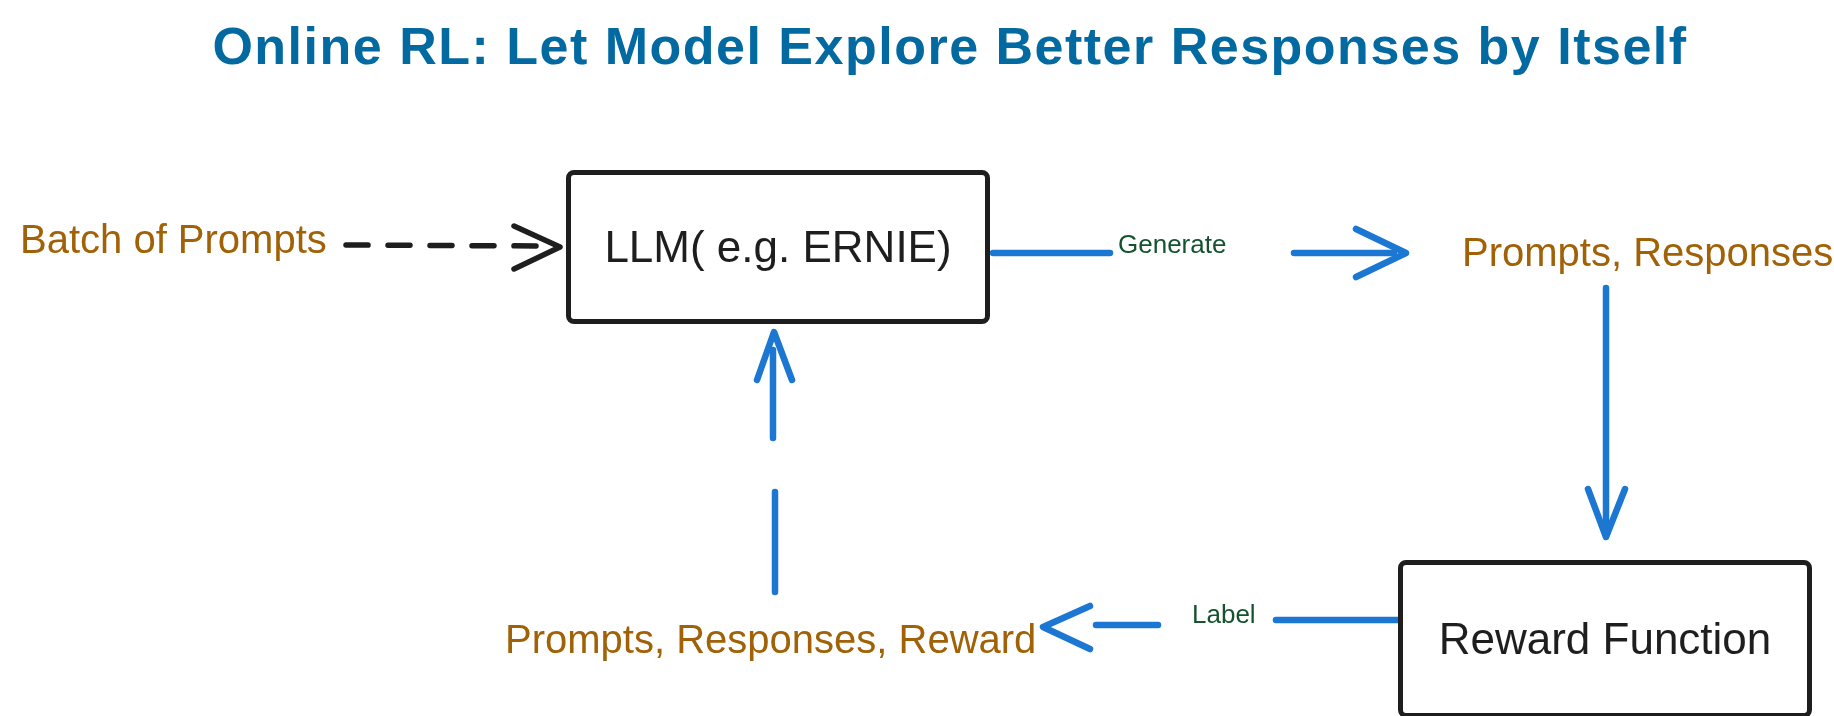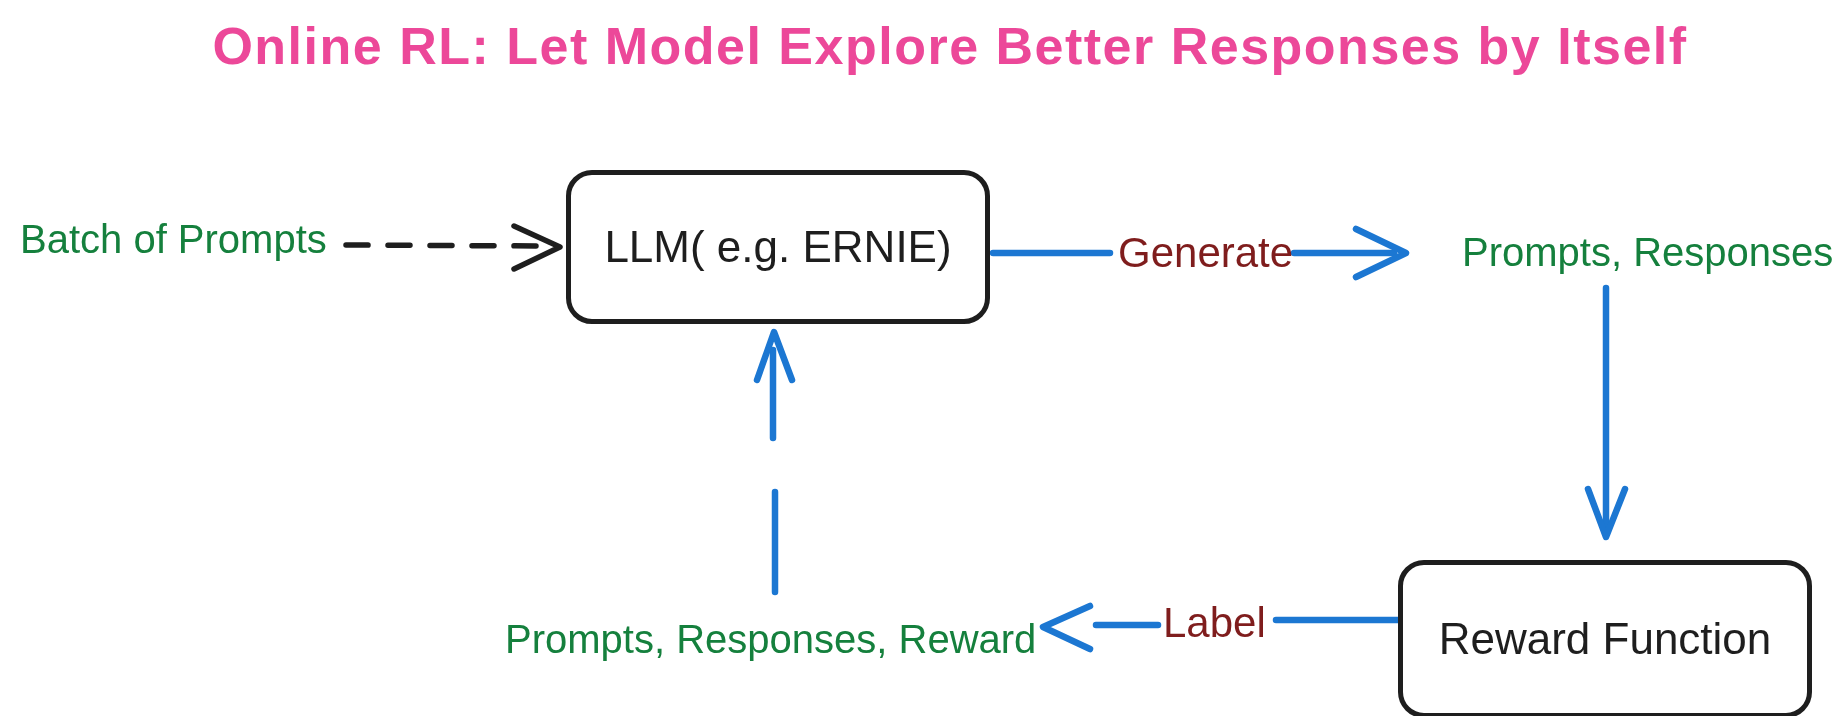--- a/index.html
+++ b/index.html
@@ -19,7 +19,7 @@
     font-size: 52px;
     font-weight: 700;
     letter-spacing: 1.5px;
-    color: #ec4899;
+    color: #0369a1;
     white-space: nowrap;
   }
   .arrows {

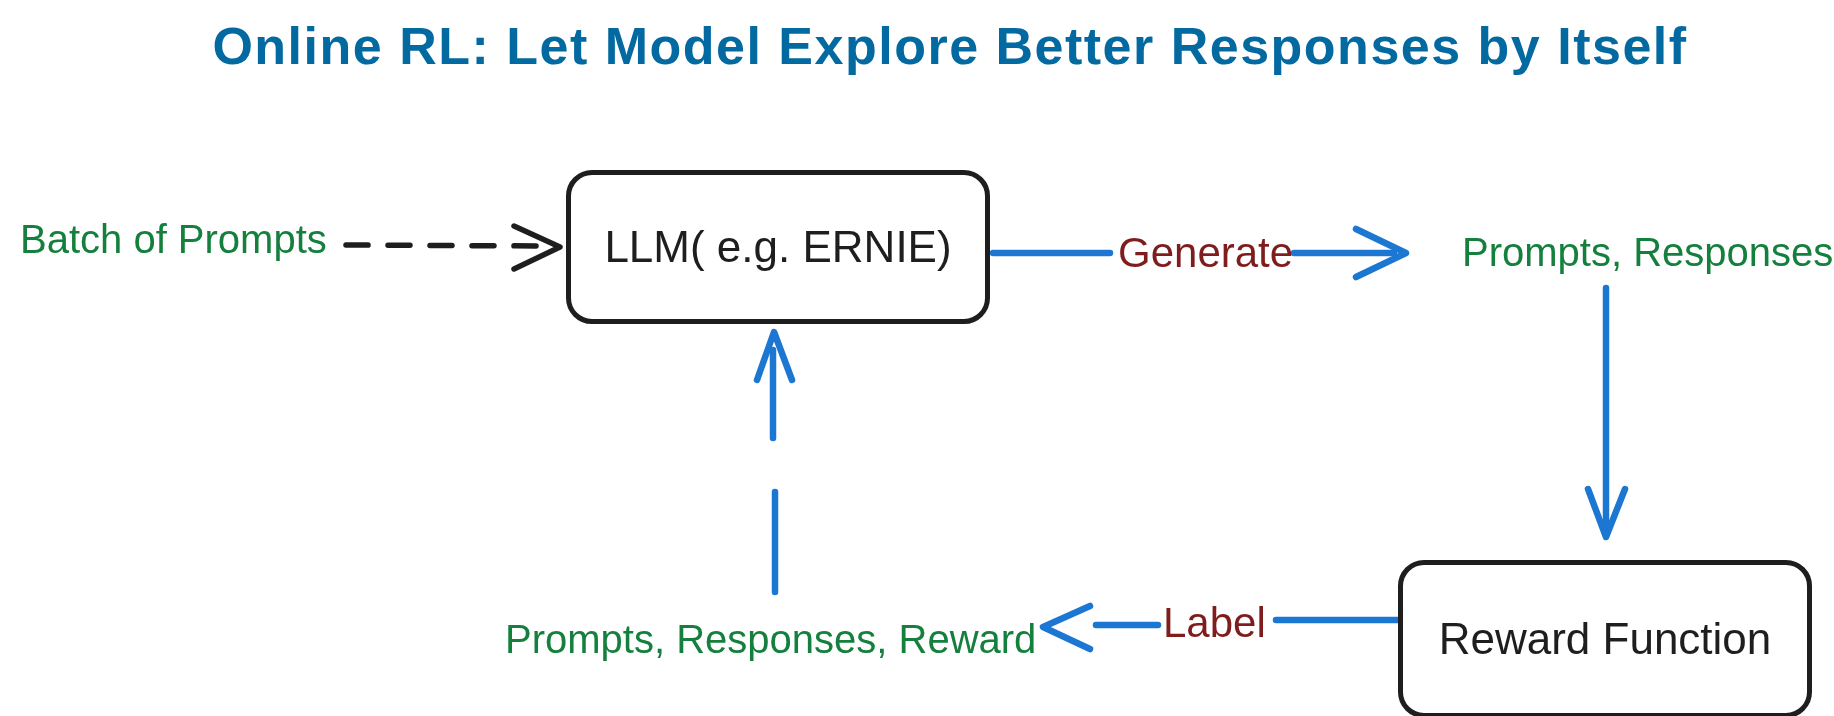--- a/index.html
+++ b/index.html
@@ -44,7 +44,7 @@
     position: absolute;
     font-size: 40px;
     white-space: nowrap;
-    color: #15803d;
+    color: #a16207;
   }
   .lbl-batch { left: 20px;   top: 217px; }
   .lbl-pr    { left: 1462px; top: 230px; }

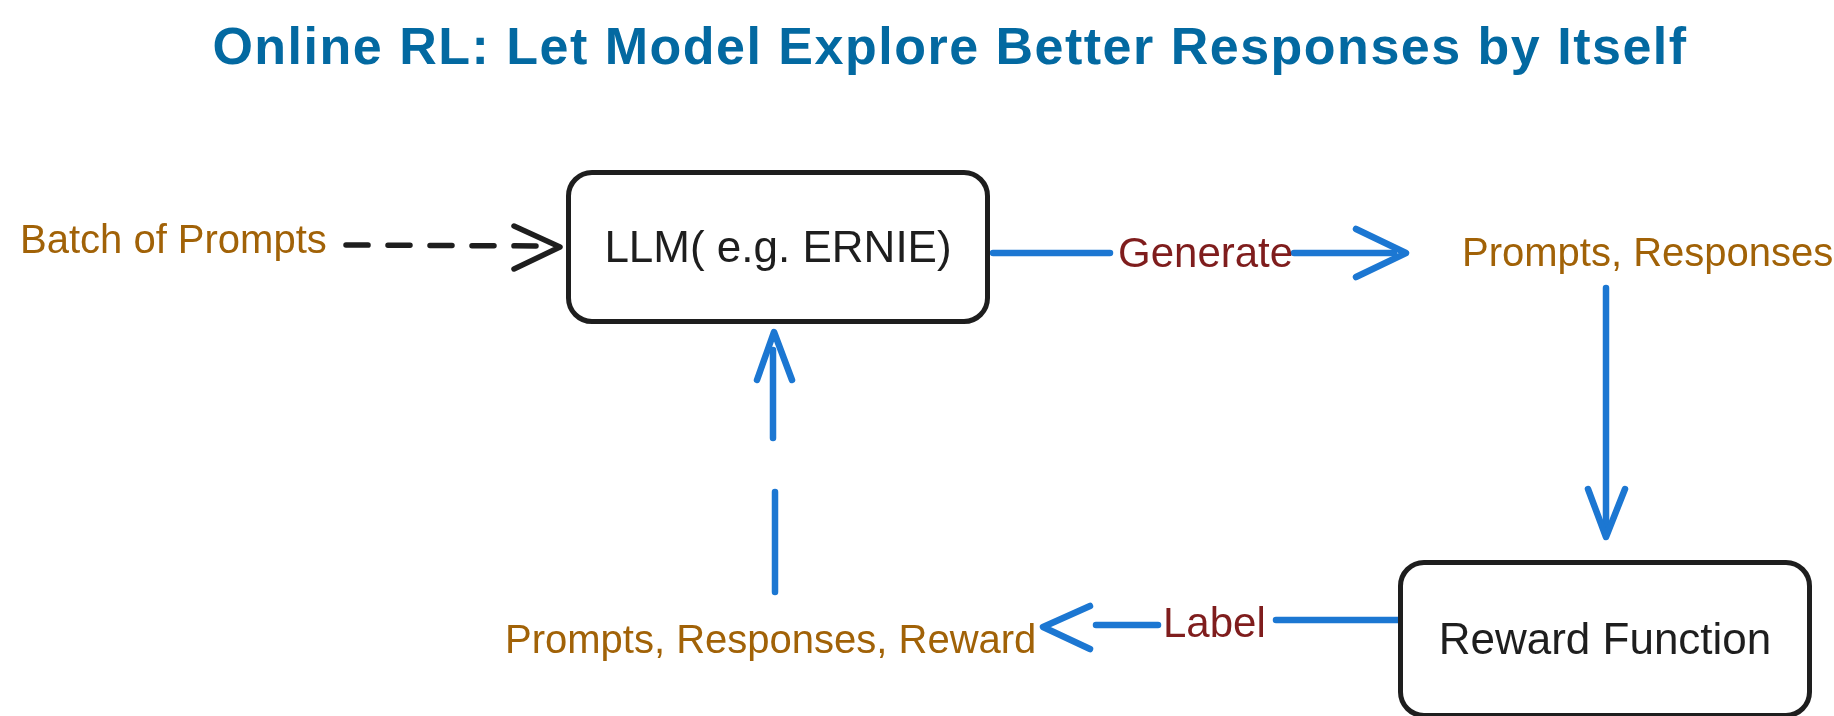--- a/index.html
+++ b/index.html
@@ -29,7 +29,7 @@
   .node {
     position: absolute;
     border: 5px solid #1e1e1e;
-    border-radius: 26px;
+    border-radius: 8px;
     background: #ffffff;
     display: flex;
     align-items: center;

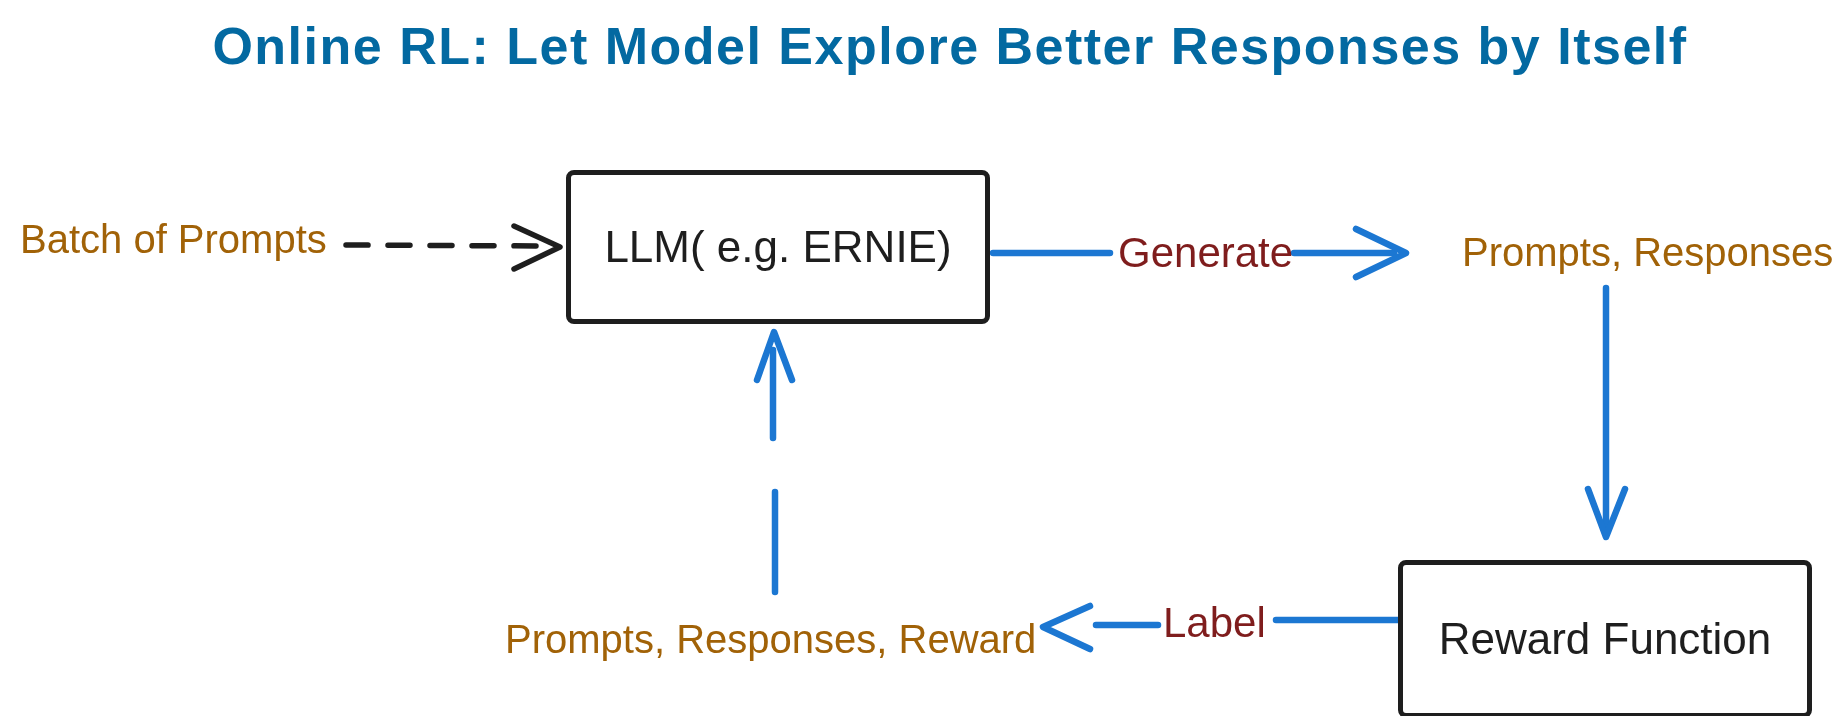--- a/index.html
+++ b/index.html
@@ -51,9 +51,9 @@
   .lbl-ppr   { left: 505px;  top: 617px; }
   .e-label {
     position: absolute;
-    font-size: 42px;
+    font-size: 26px;
     white-space: nowrap;
-    color: #7f1d1d;
+    color: #14532d;
   }
   .lbl-generate { left: 1118px; top: 229px; }
   .lbl-label    { left: 1163px; top: 599px; }

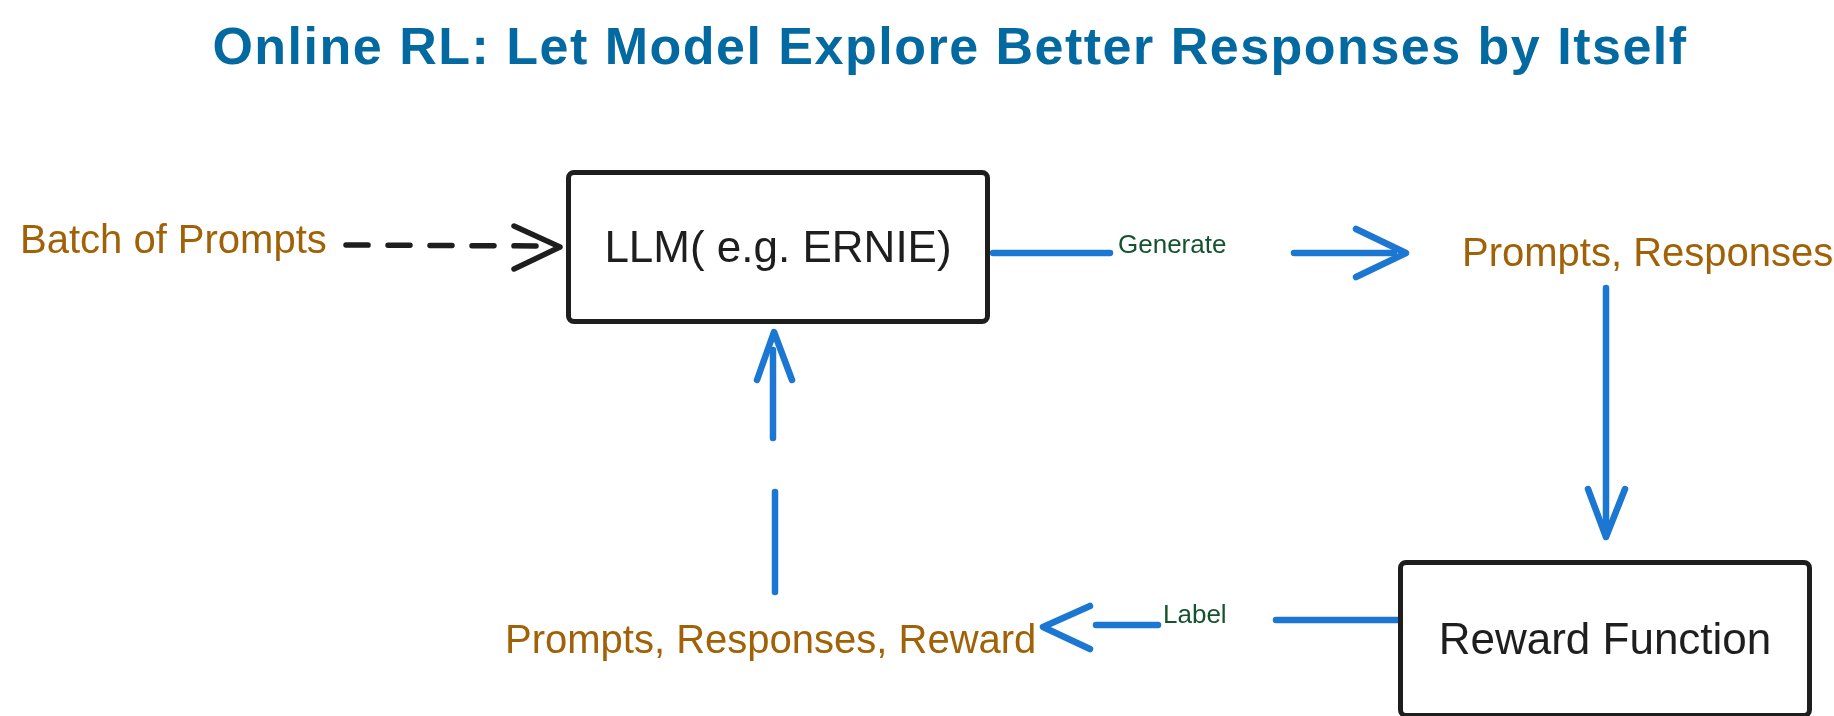--- a/index.html
+++ b/index.html
@@ -56,7 +56,7 @@
     color: #14532d;
   }
   .lbl-generate { left: 1118px; top: 229px; }
-  .lbl-label    { left: 1163px; top: 599px; }
+  .lbl-label    { left: 1192px; top: 599px; }
   .lbl-update   { left: 708px;  top: 436px; }
 </style>
 </head>

